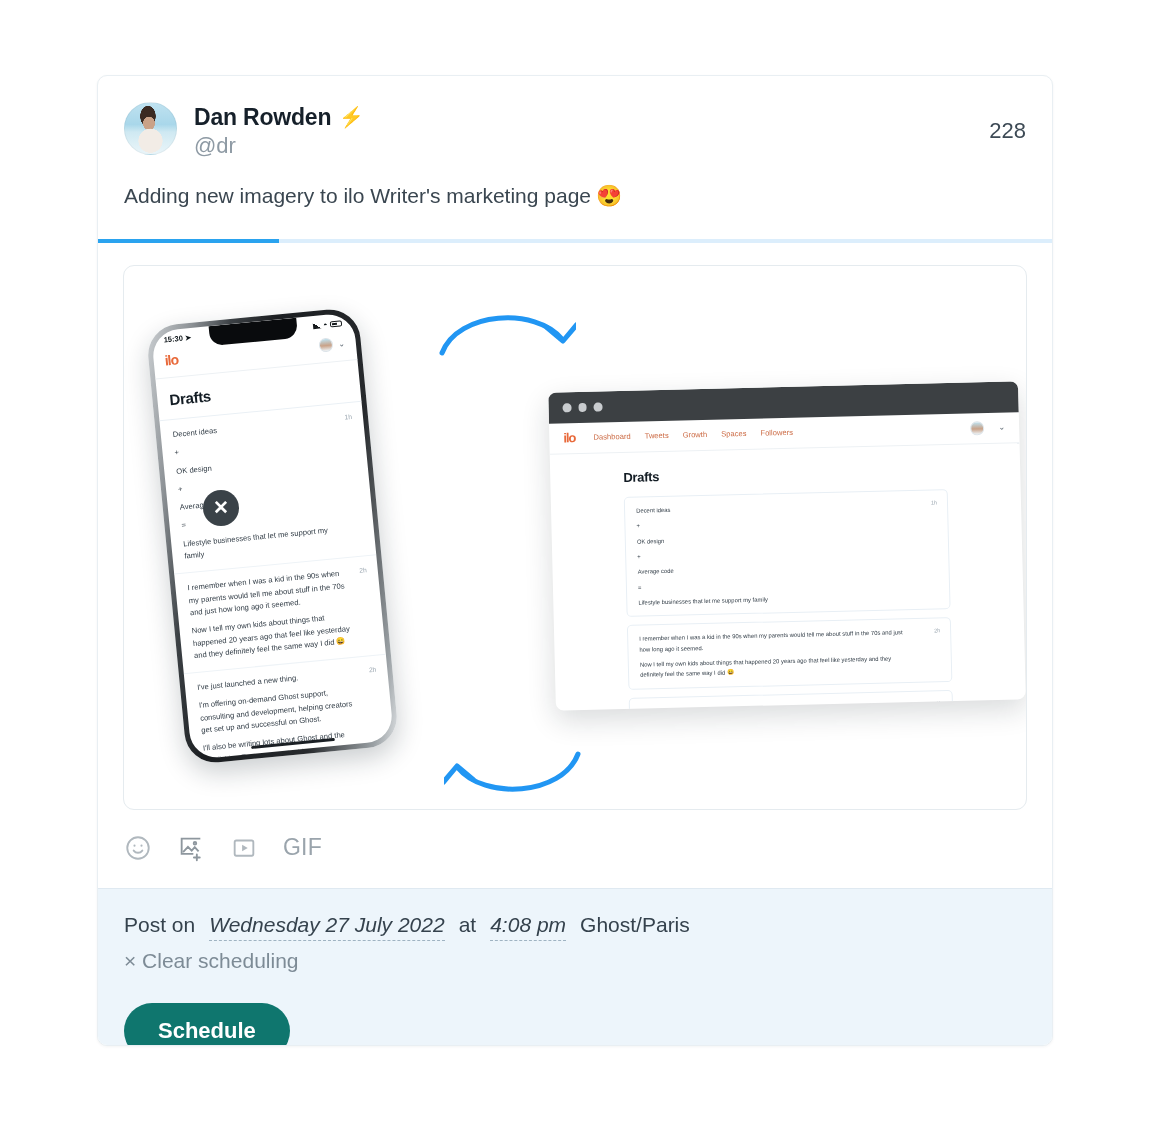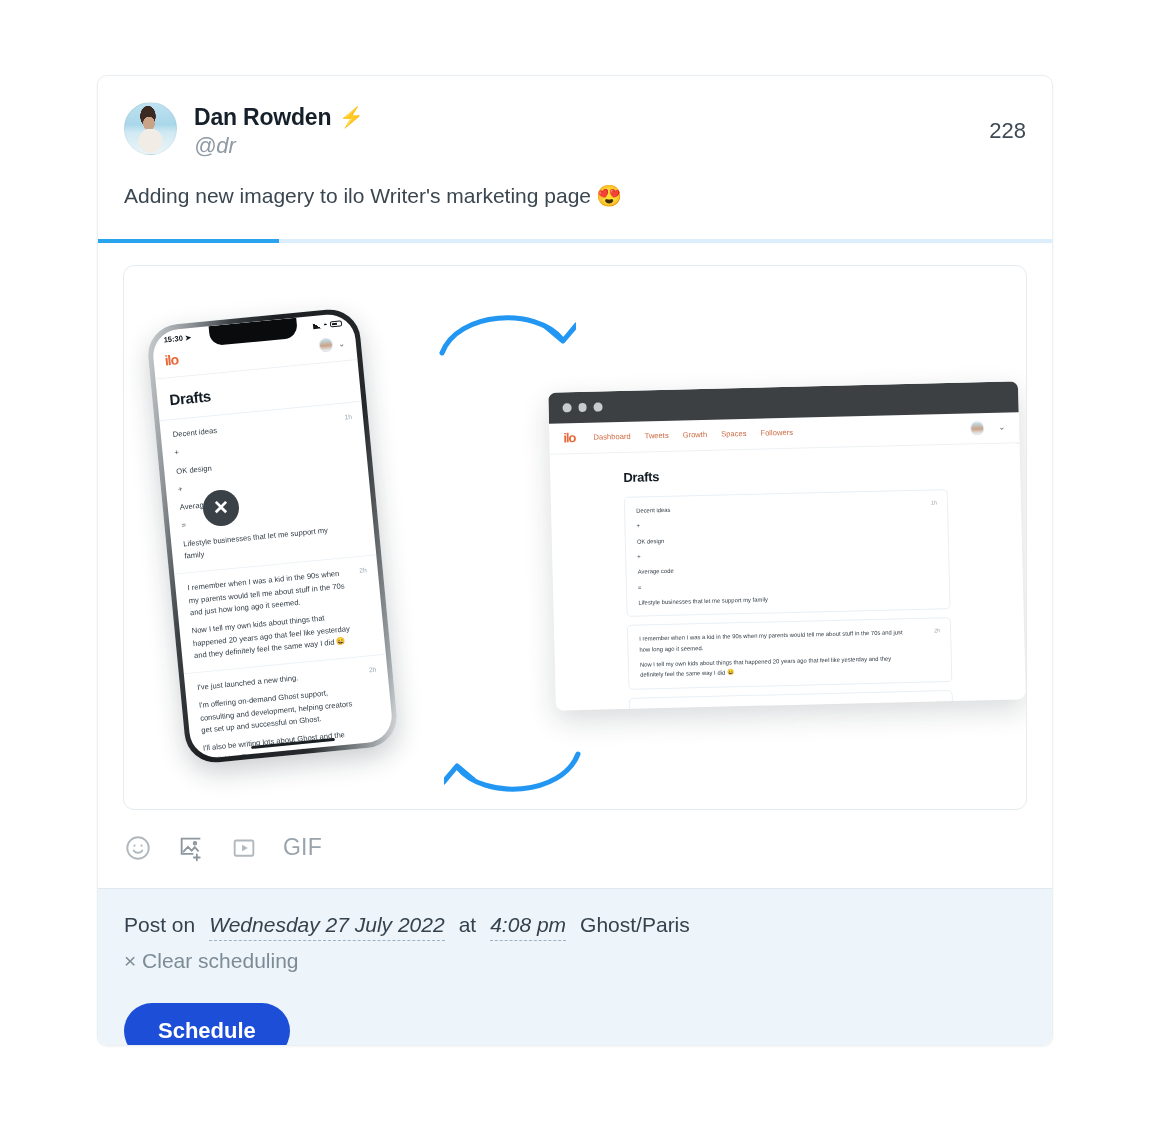--- a/index.html
+++ b/index.html
@@ -40,7 +40,7 @@
     display: flex; align-items: center;
   }
   .bolt { margin-left: 8px; font-size: 20px; line-height: 1; }
-  .handle { font-size: 22px; color: #8e9aa4; line-height: 1.25; margin-top: 1px; font-style: italic; }
+  .handle { font-size: 22px; color: #8e9aa4; line-height: 1.25; margin-top: 1px; }
   .char-count {
     position: absolute; right: 26px; top: 42px;
     font-size: 22px; color: #3d4a55;

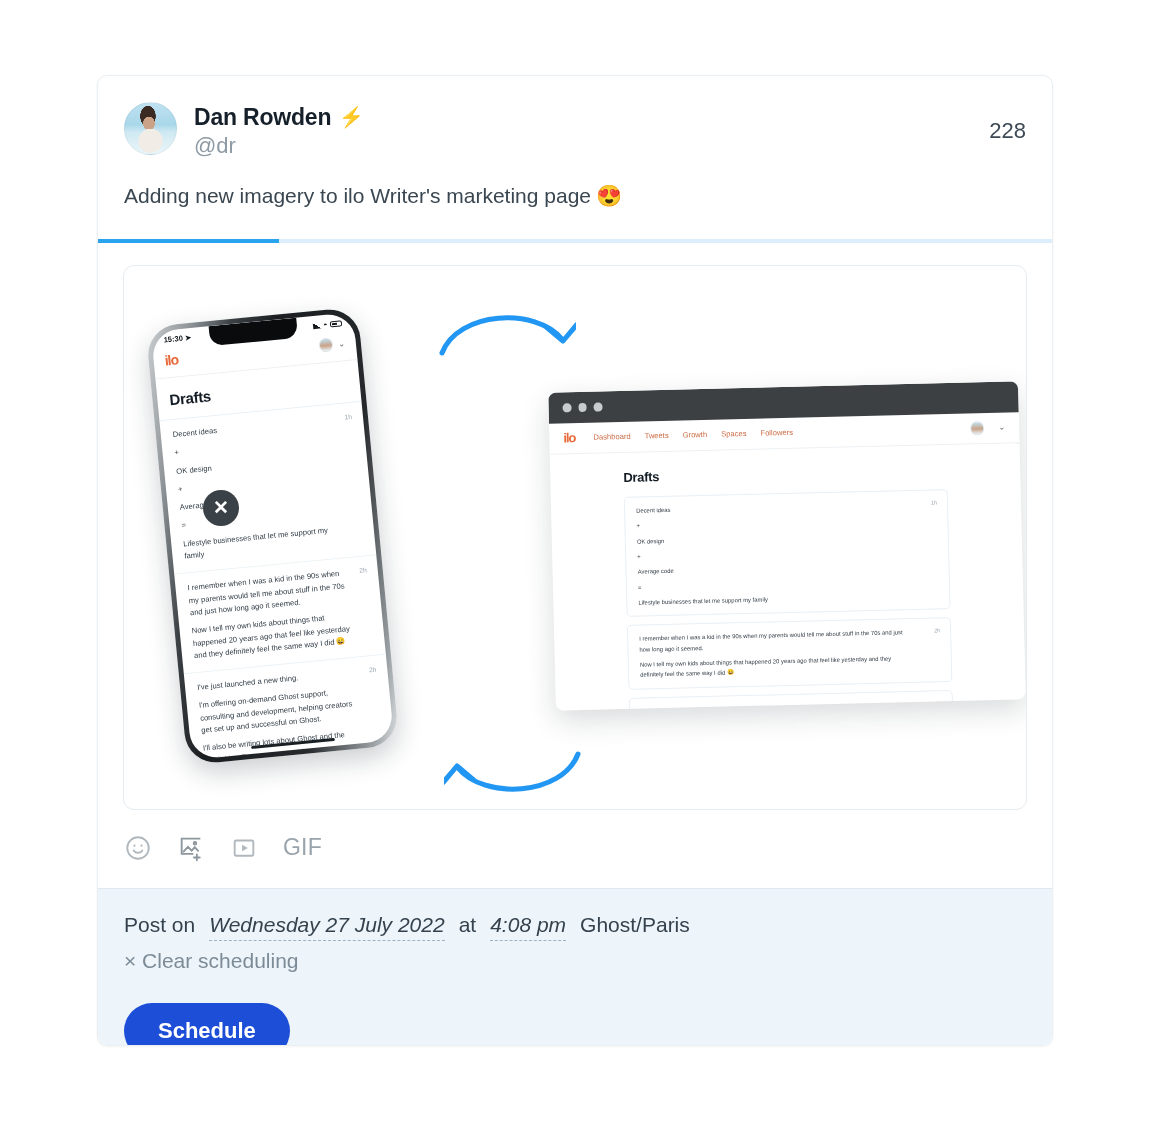--- a/index.html
+++ b/index.html
@@ -207,7 +207,7 @@
     cursor: pointer; font-family: "Liberation Sans", sans-serif;
   }
   .btn-schedule {
-    background: #1d4ed8; border: none; border-radius: 999px;
+    background: #0f766e; border: none; border-radius: 999px;
     padding: 15px 34px; font-size: 22px; font-weight: bold; color: #ffffff;
     cursor: pointer; font-family: "Liberation Sans", sans-serif;
   }

